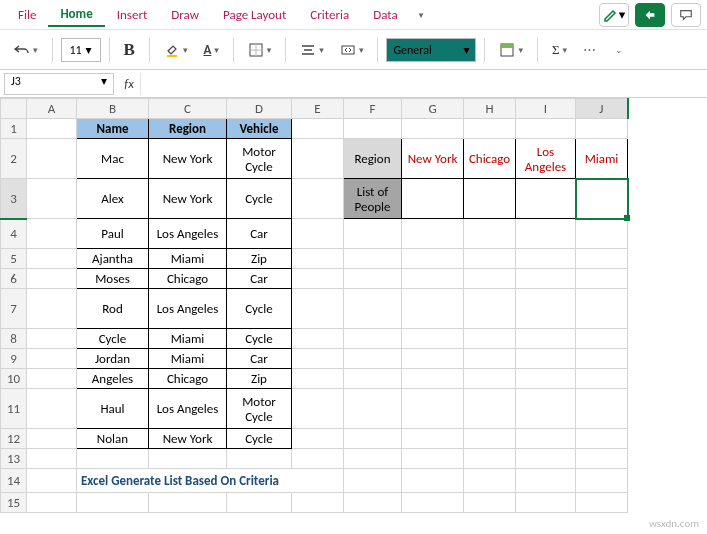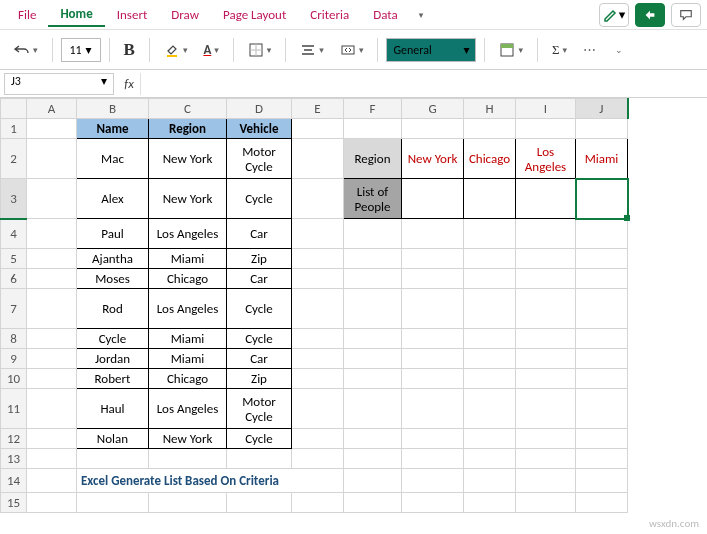--- a/index.html
+++ b/index.html
@@ -350,7 +350,7 @@
         <tr style="height:20px">
           <th class="rowh">10</th>
           <td class=""></td>
-          <td class="cellb">Robert</td>
+          <td class="cellb">Angeles</td>
           <td class="cellb">Chicago</td>
           <td class="cellb">Zip</td>
           <td class=""></td>

